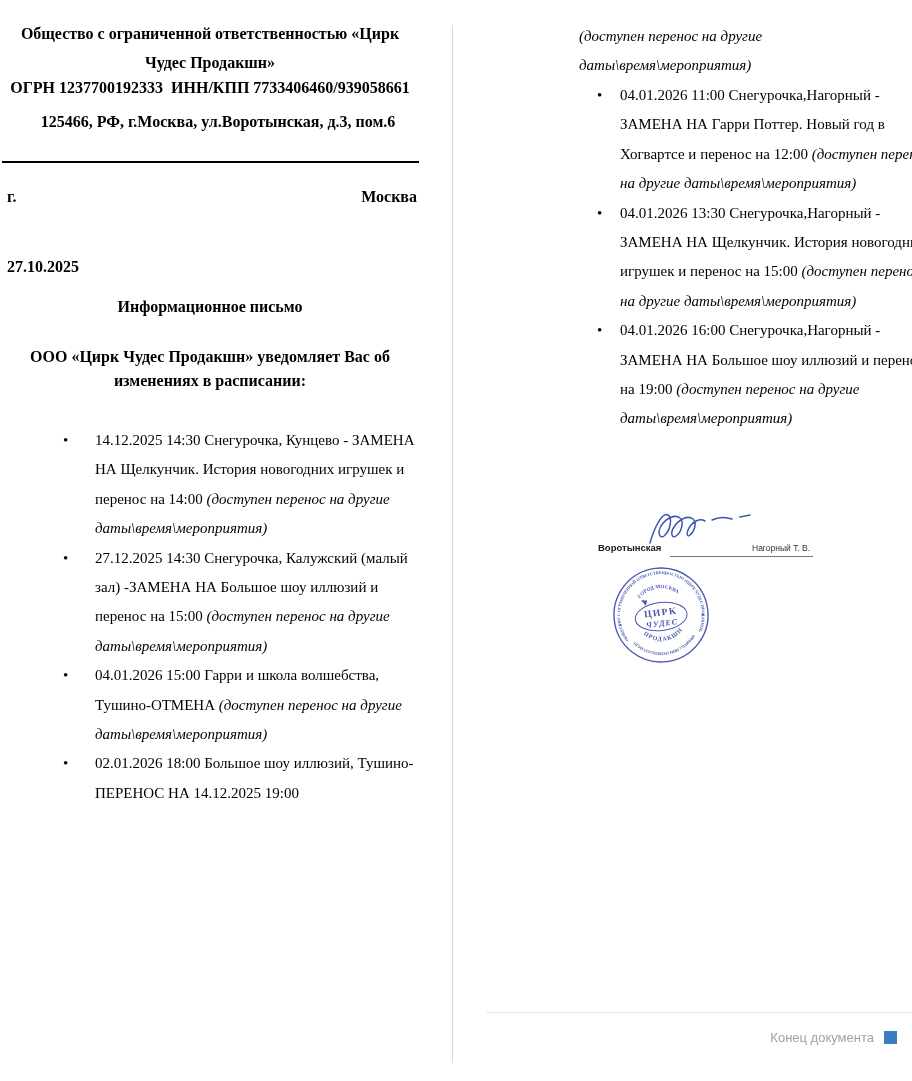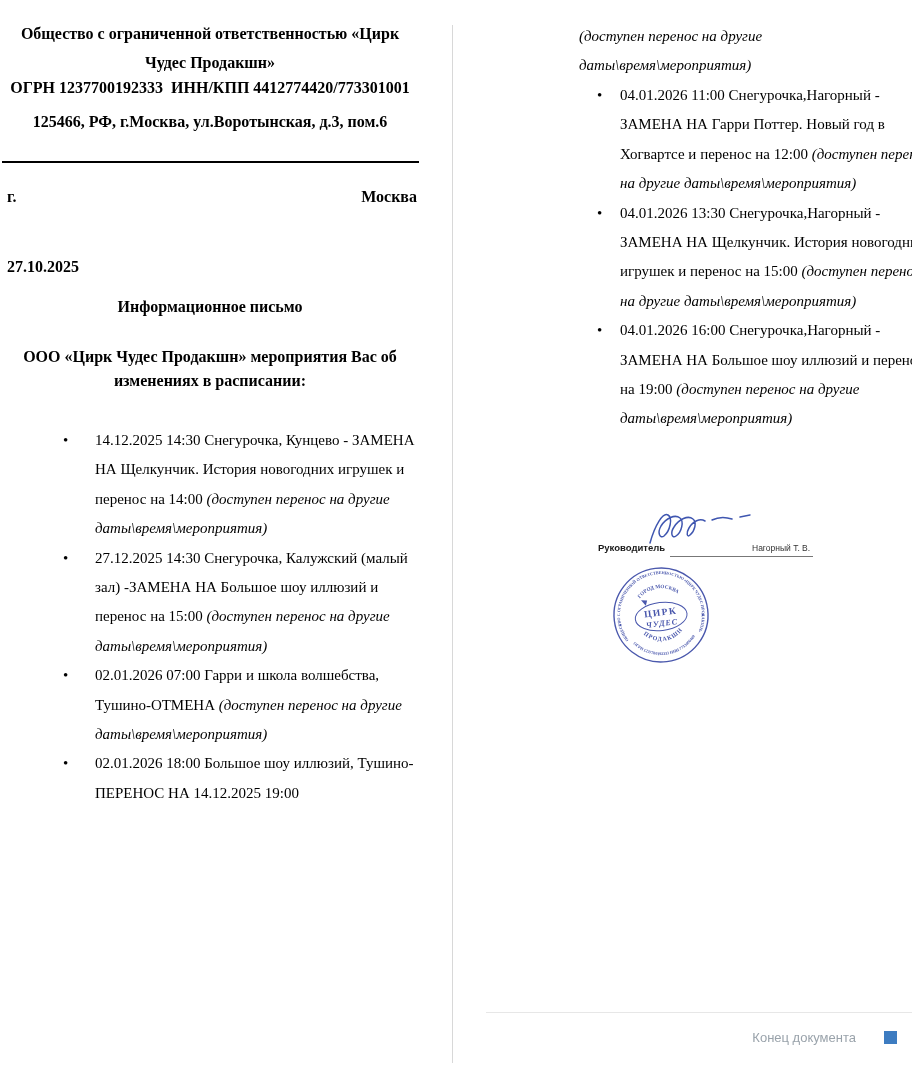--- a/index.html
+++ b/index.html
@@ -57,7 +57,7 @@
 
   <section>
     <div class="company">Общество с ограниченной ответственностью «Цирк Чудес Продакшн»</div>
-    <div class="ogrn">ОГРН 1237700192333  ИНН/КПП 4412774420/773301001</div>
+    <div class="ogrn">ОГРН 1237700192333  ИНН/КПП 7733406460/939058661</div>
     <div class="address">125466, РФ, г.Москва, ул.Воротынская, д.3, пом.6</div>
     <div class="rule"></div>
     <div class="cityrow">

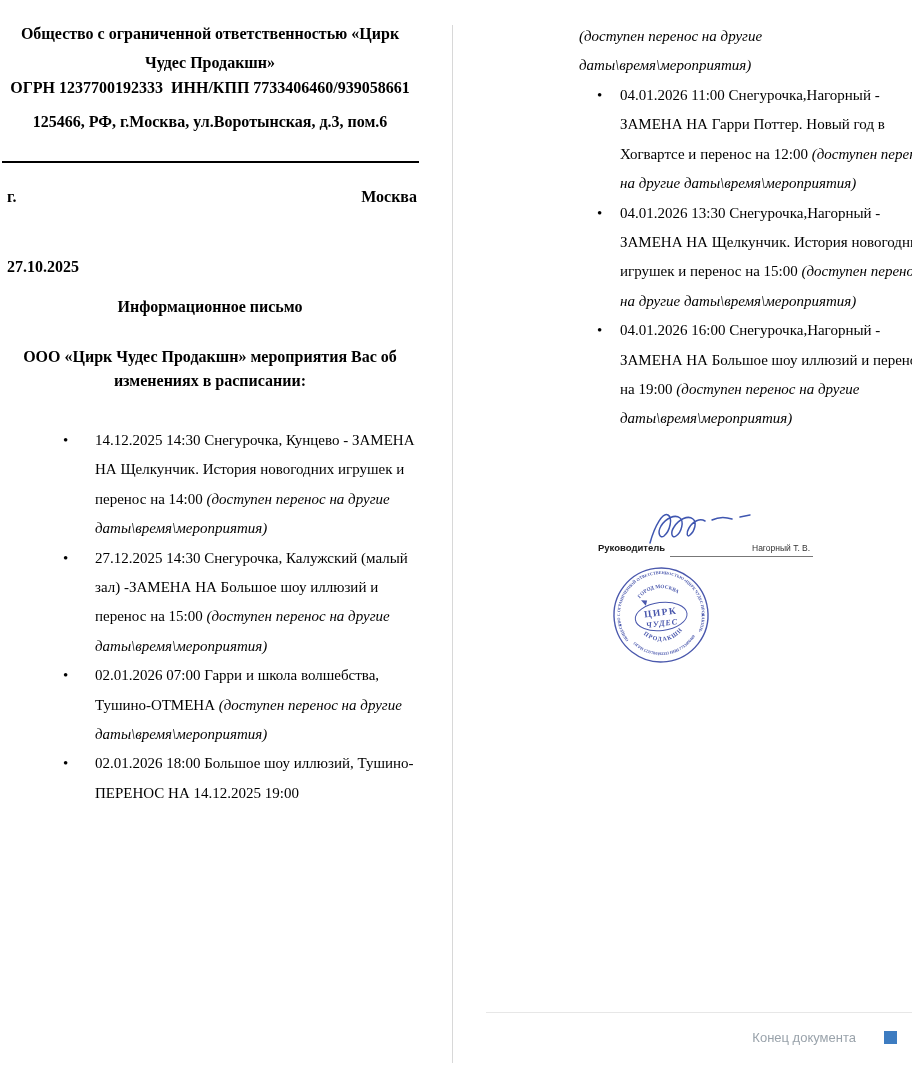--- a/index.html
+++ b/index.html
@@ -13,7 +13,7 @@
   .ogrn{position:absolute;left:0;top:79px;width:420px;text-align:center;
         font-weight:bold;font-size:16px;white-space:pre-wrap;}
   .address{position:absolute;left:0;top:113px;width:420px;text-align:center;
-        font-weight:bold;font-size:16px;}
+        font-weight:bold;font-size:16px;padding-left:8px;}
   .rule{position:absolute;left:2px;top:161px;width:417px;height:2px;background:#000;}
   .cityrow{position:absolute;left:7px;top:186px;width:410px;display:flex;
            justify-content:space-between;font-weight:bold;font-size:16px;line-height:22px;}

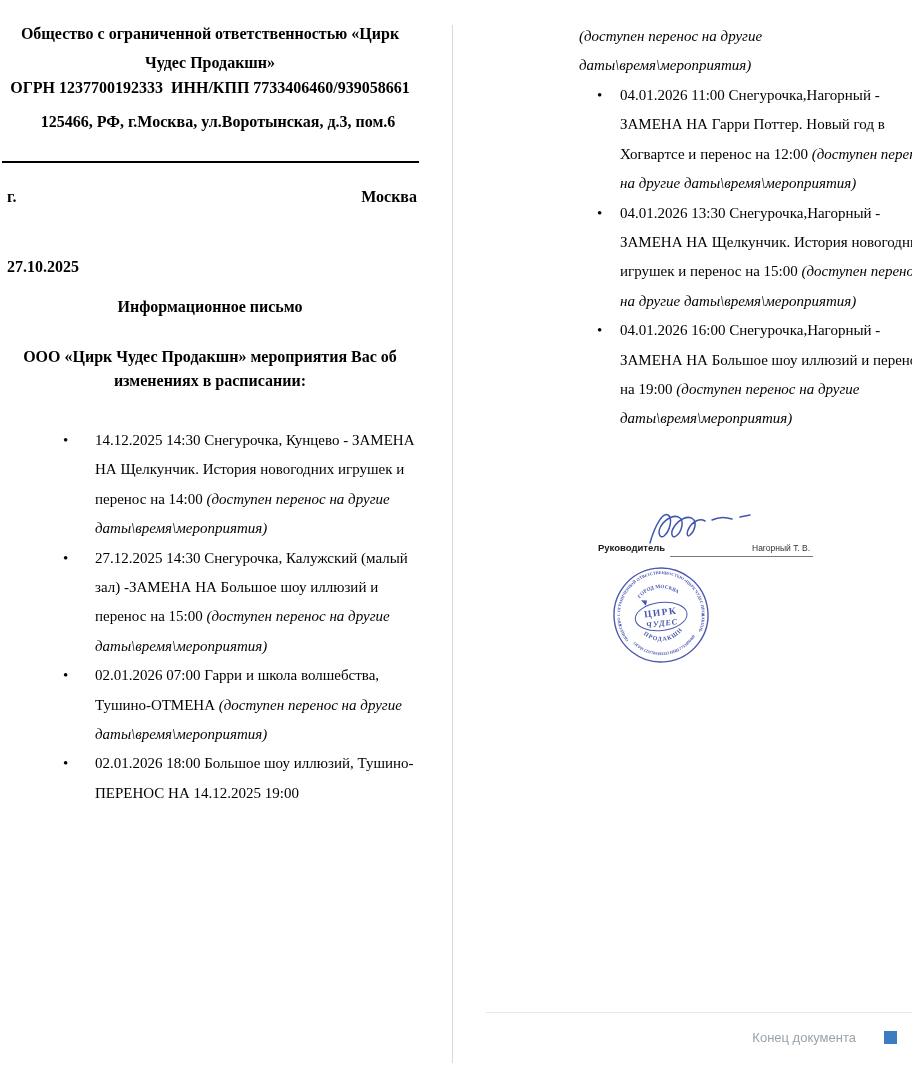--- a/index.html
+++ b/index.html
@@ -66,7 +66,7 @@
     </div>
     <div class="daterow">27.10.2025</div>
     <div class="letter-title">Информационное письмо</div>
-    <div class="letter-intro">ООО «Цирк Чудес Продакшн» мероприятия Вас об изменениях в расписании:</div>
+    <div class="letter-intro">ООО «Цирк Чудес Продакшн» уведомляет Вас об изменениях в расписании:</div>
     <ul class="list list-left">
 
         <li><span class="item-text">14.12.2025 14:30 Снегурочка, Кунцево - ЗАМЕНА НА Щелкунчик. История новогодних игрушек и перенос на 14:00 </span><span class="item-note">(доступен перенос на другие даты\время\мероприятия)</span></li>

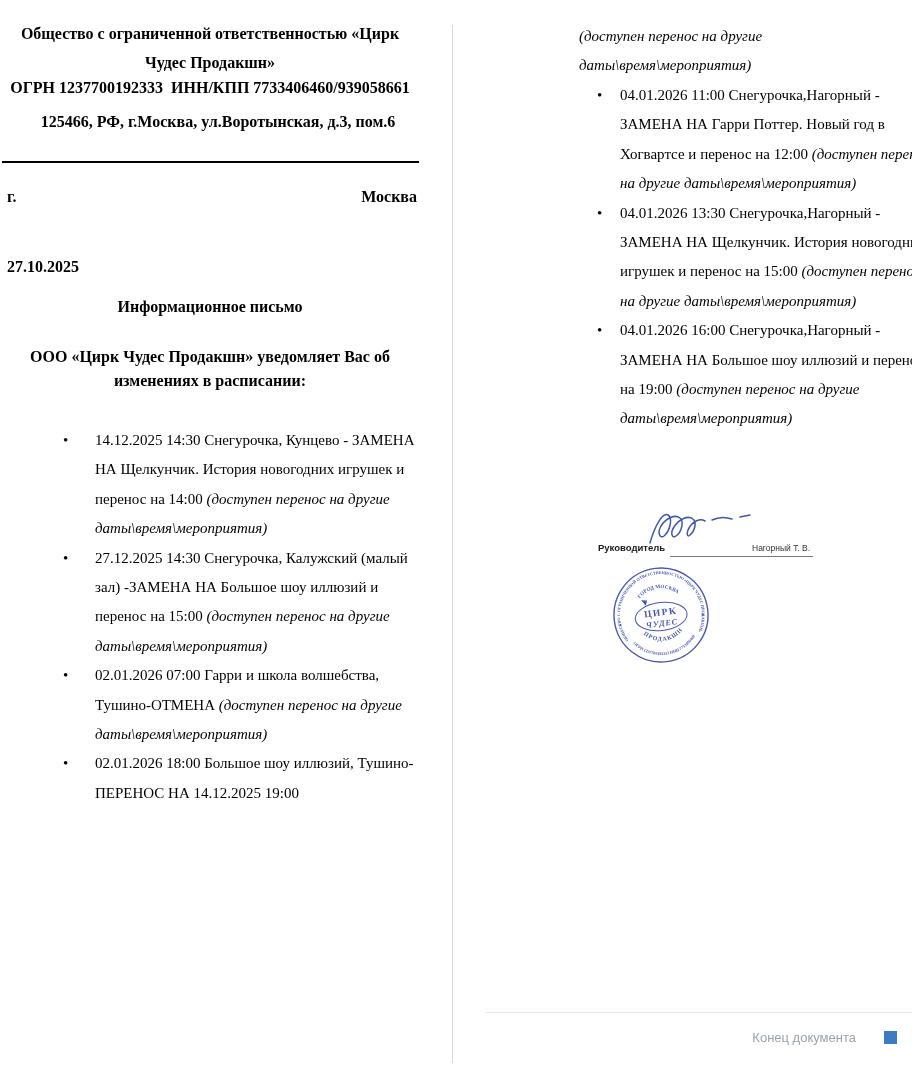--- a/index.html
+++ b/index.html
@@ -92,7 +92,7 @@
         <li><span class="item-text">04.01.2026 16:00 Снегурочка,Нагорный - ЗАМЕНА НА Большое шоу иллюзий и перенос на 19:00 </span><span class="item-note">(доступен перенос на другие даты\время\мероприятия)</span></li>
       </ul>
 
-    <div class="sig-label">Руководитель</div>
+    <div class="sig-label">Воротынская</div>
     <svg class="sig-svg" viewBox="0 0 120 46" width="120" height="46" style="color: rgb(63, 86, 176);">
       <path d="M8 38 C13 20 21 7 26 10 C31 13 28 26 22 31 C18 34 15 28 19 21
                C24 13 33 9 38 13 C42 16 40 27 34 31 C30 34 28 28 32 22

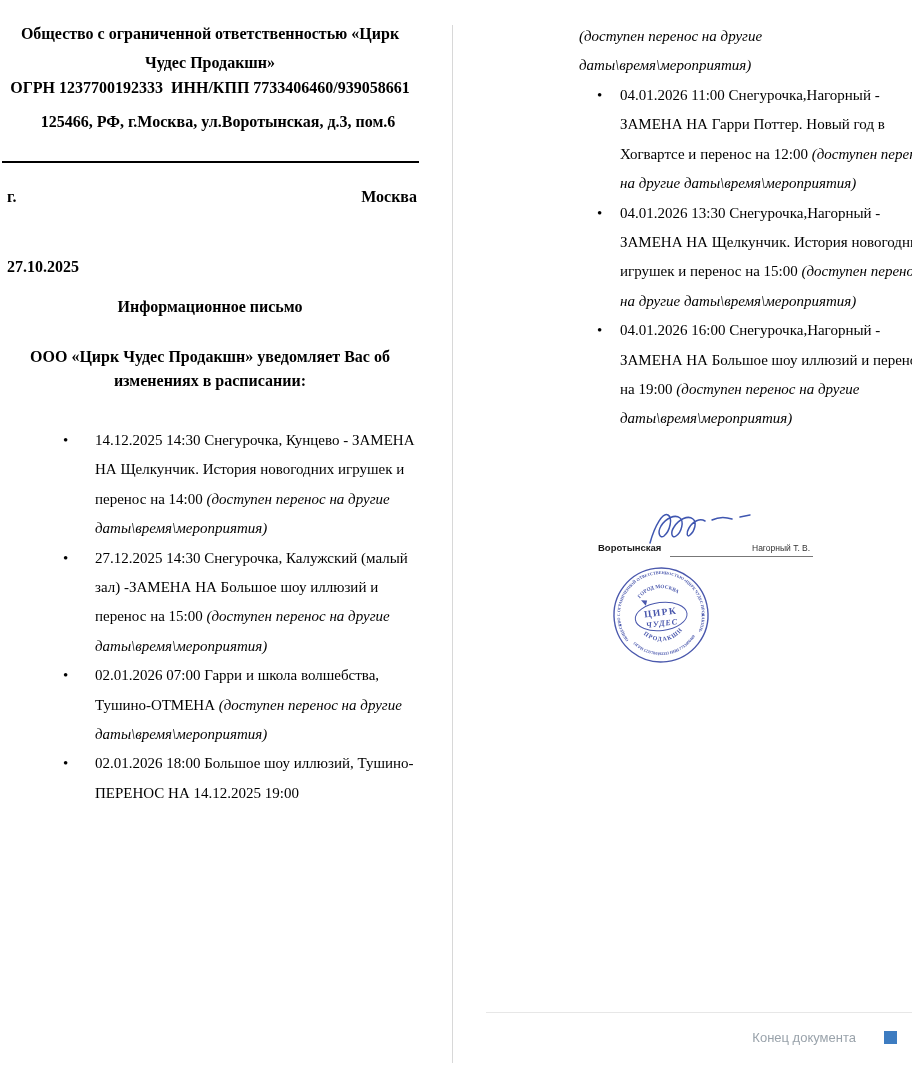--- a/index.html
+++ b/index.html
@@ -75,7 +75,7 @@
         <li><span class="item-text">27.12.2025 14:30 Снегурочка, Калужский (малый зал) -ЗАМЕНА НА Большое шоу иллюзий и перенос на 15:00 </span><span class="item-note">(доступен перенос на другие даты\время\мероприятия)</span></li>
 
 
-        <li><span class="item-text">02.01.2026 07:00 Гарри и школа волшебства, Тушино-ОТМЕНА </span><span class="item-note">(доступен перенос на другие даты\время\мероприятия)</span></li>
+        <li><span class="item-text">04.01.2026 15:00 Гарри и школа волшебства, Тушино-ОТМЕНА </span><span class="item-note">(доступен перенос на другие даты\время\мероприятия)</span></li>
 
         <li><span class="item-text">02.01.2026 18:00 Большое шоу иллюзий, Тушино-ПЕРЕНОС НА 14.12.2025 19:00 </span><span class="item-note"></span></li>
       </ul>

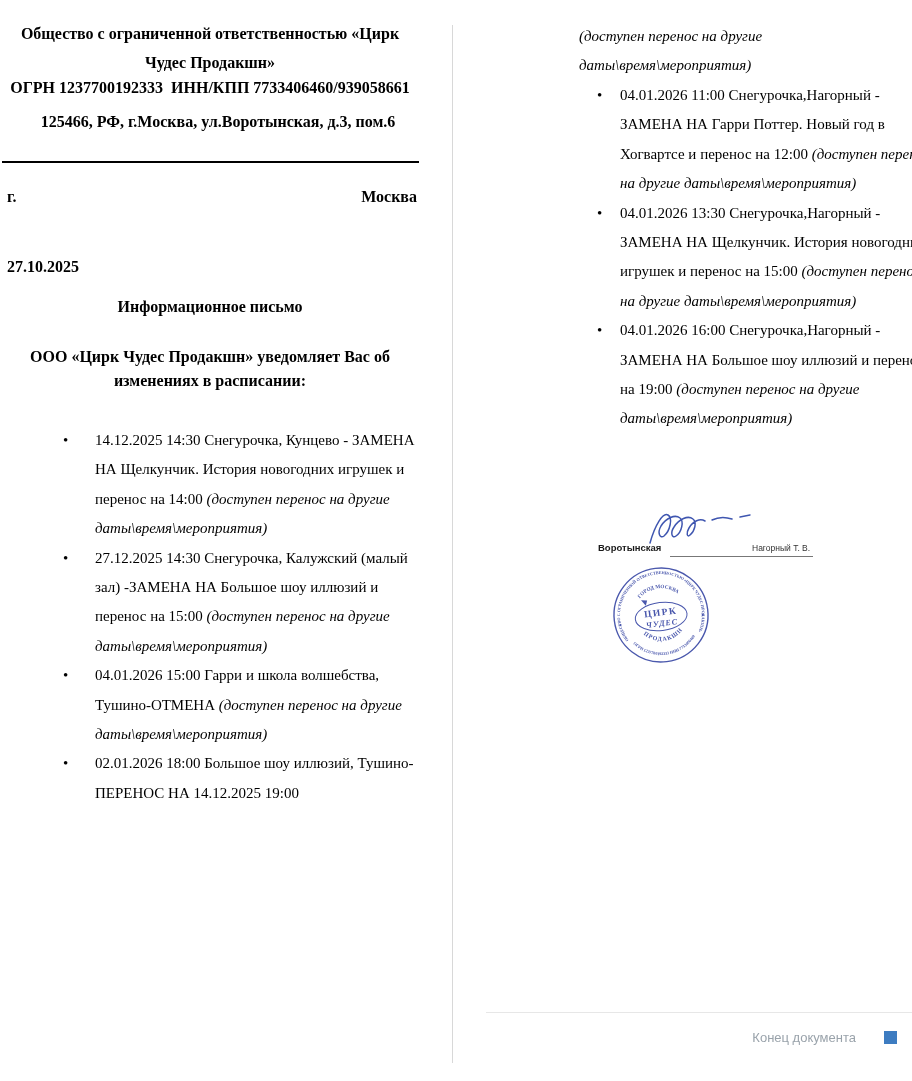--- a/index.html
+++ b/index.html
@@ -43,7 +43,7 @@
   .stamp{position:absolute;left:611px;top:565px;opacity:.92;}
   
   .footer-line{position:absolute;left:486px;top:1012px;width:426px;height:1px;background:#e7e7e7;}
-  .footer-row{position:absolute;right:15px;top:1030px;display:flex;align-items:center;gap:28px;
+  .footer-row{position:absolute;right:15px;top:1030px;display:flex;align-items:center;gap:10px;
               font-family:"Liberation Sans",sans-serif;font-size:13px;}
   .end-label{color:currentColor;}
   .endsq{width:13px;height:13px;background:currentColor;display:inline-block;}

